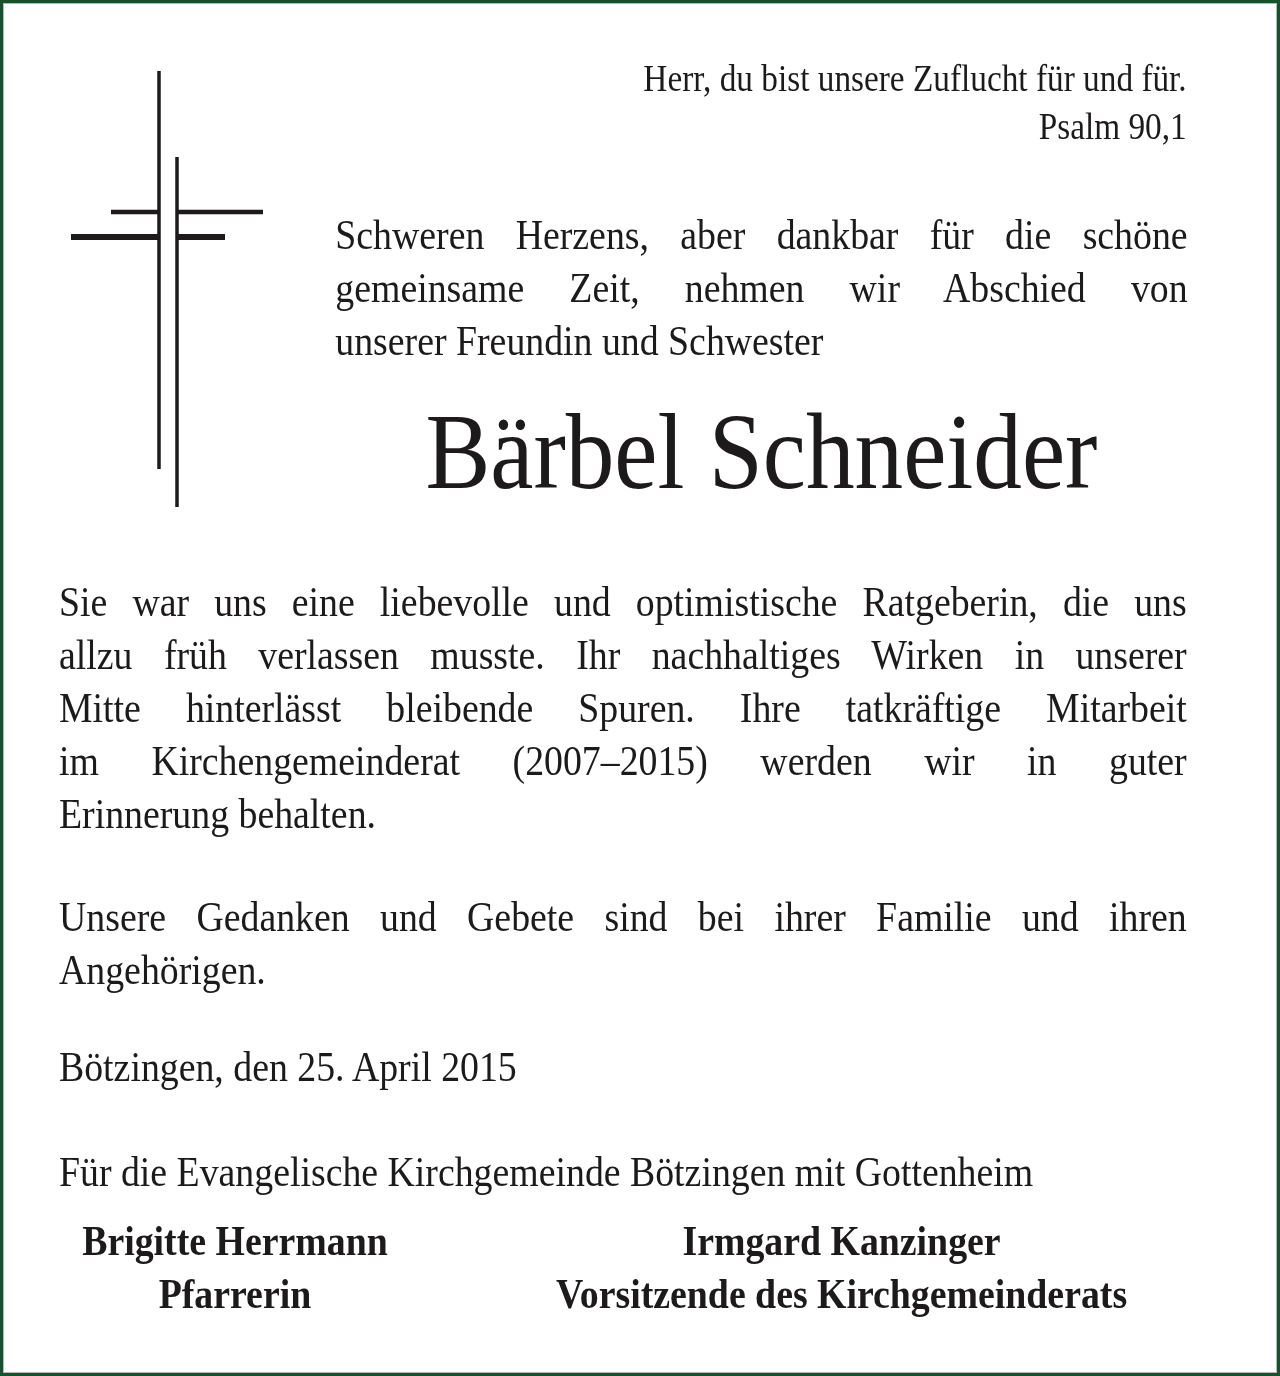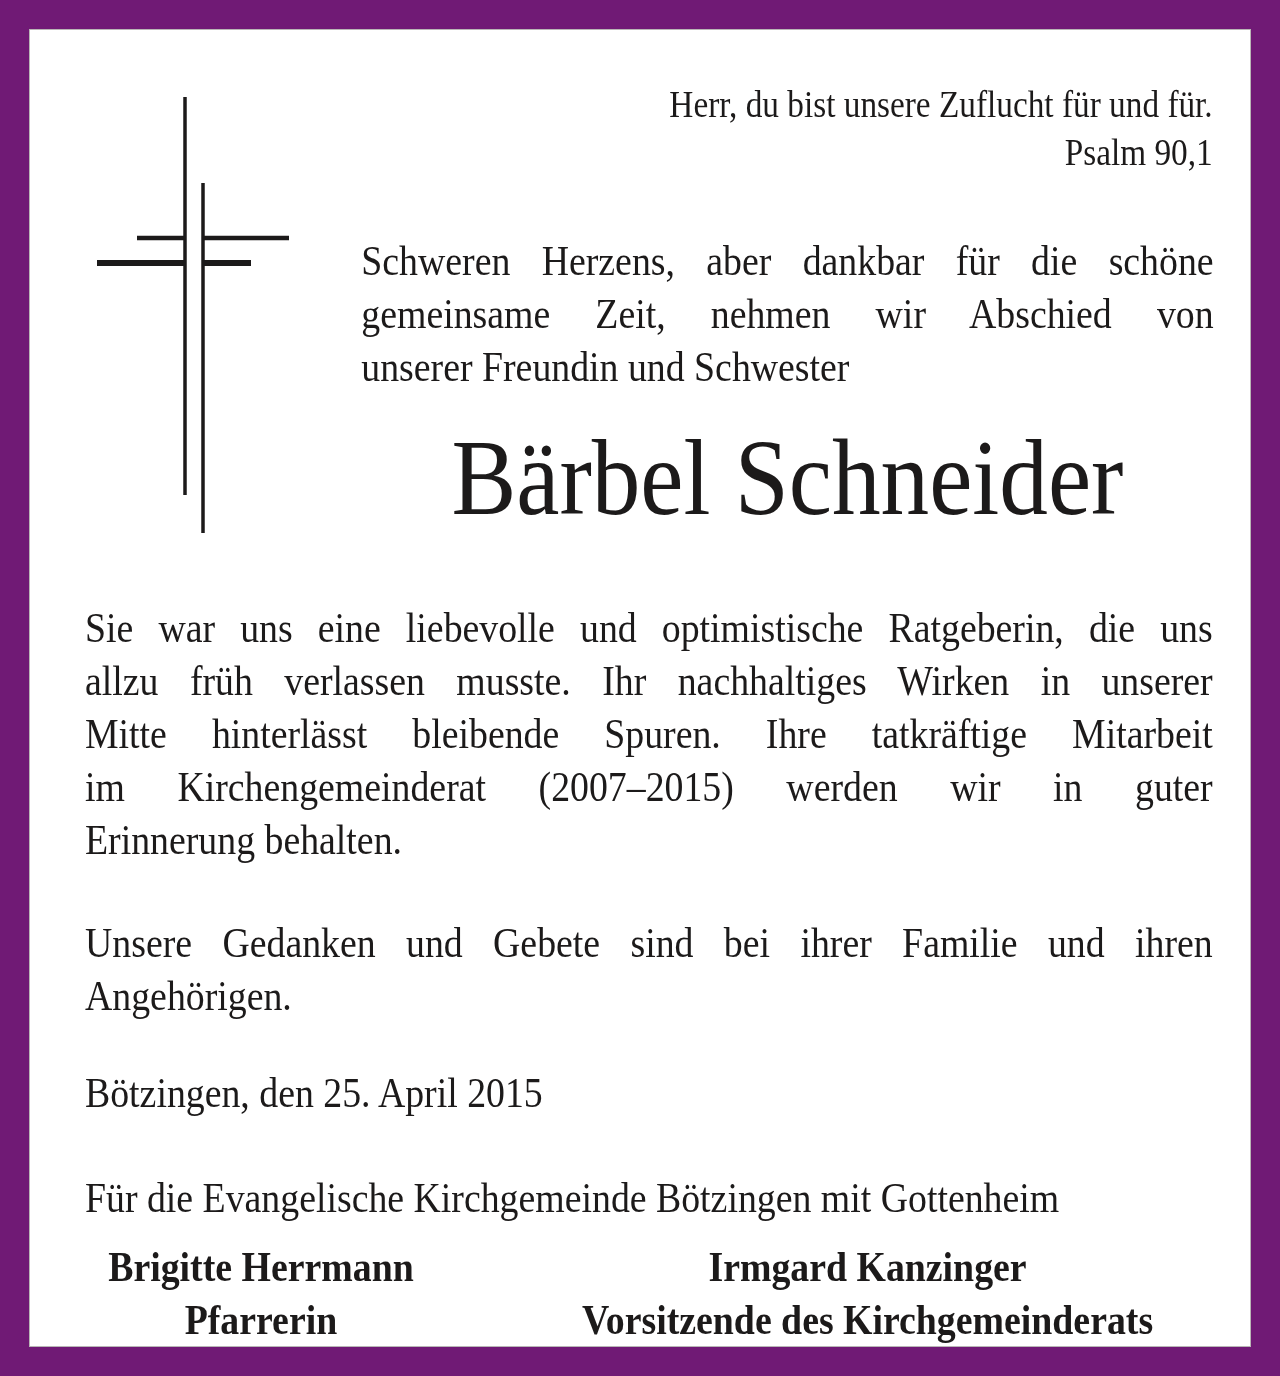--- a/index.html
+++ b/index.html
@@ -11,8 +11,8 @@
     width: 1280px;
     height: 1376px;
     box-sizing: border-box;
-    background: #701a75;
-    padding: 29px;
+    background: #14532d;
+    padding: 3px;
   }
   .paper {
     position: relative;

